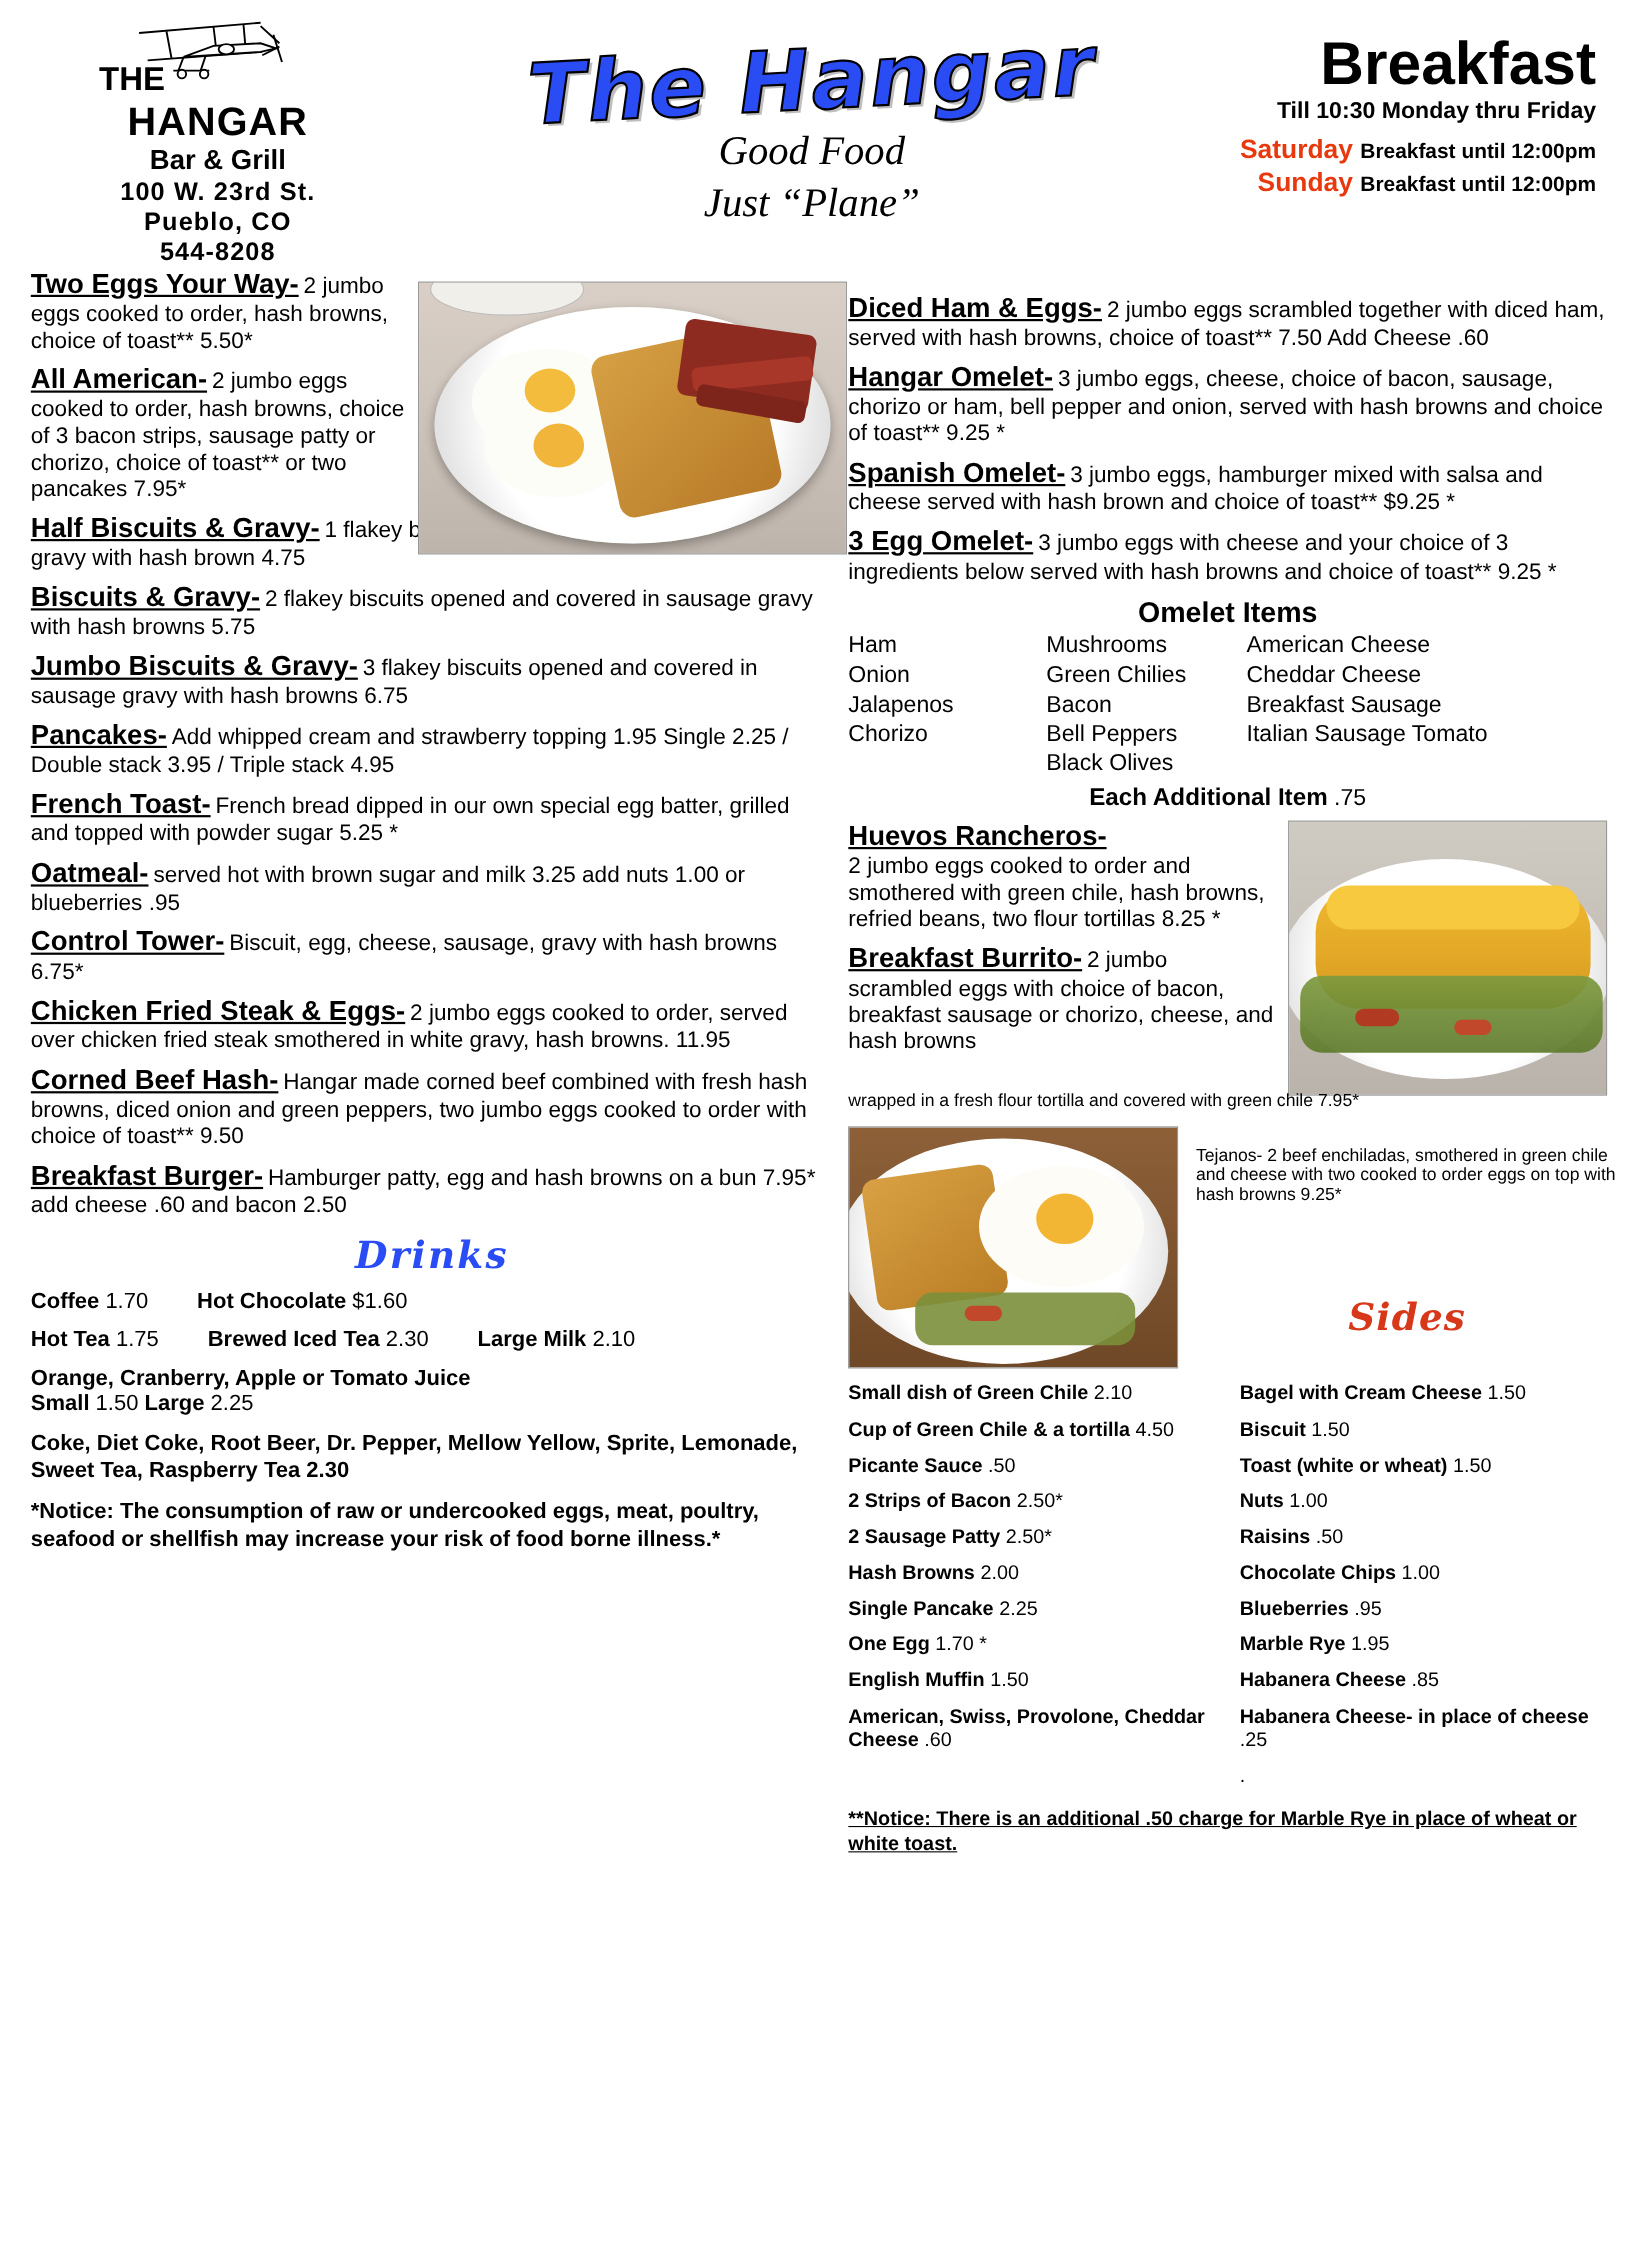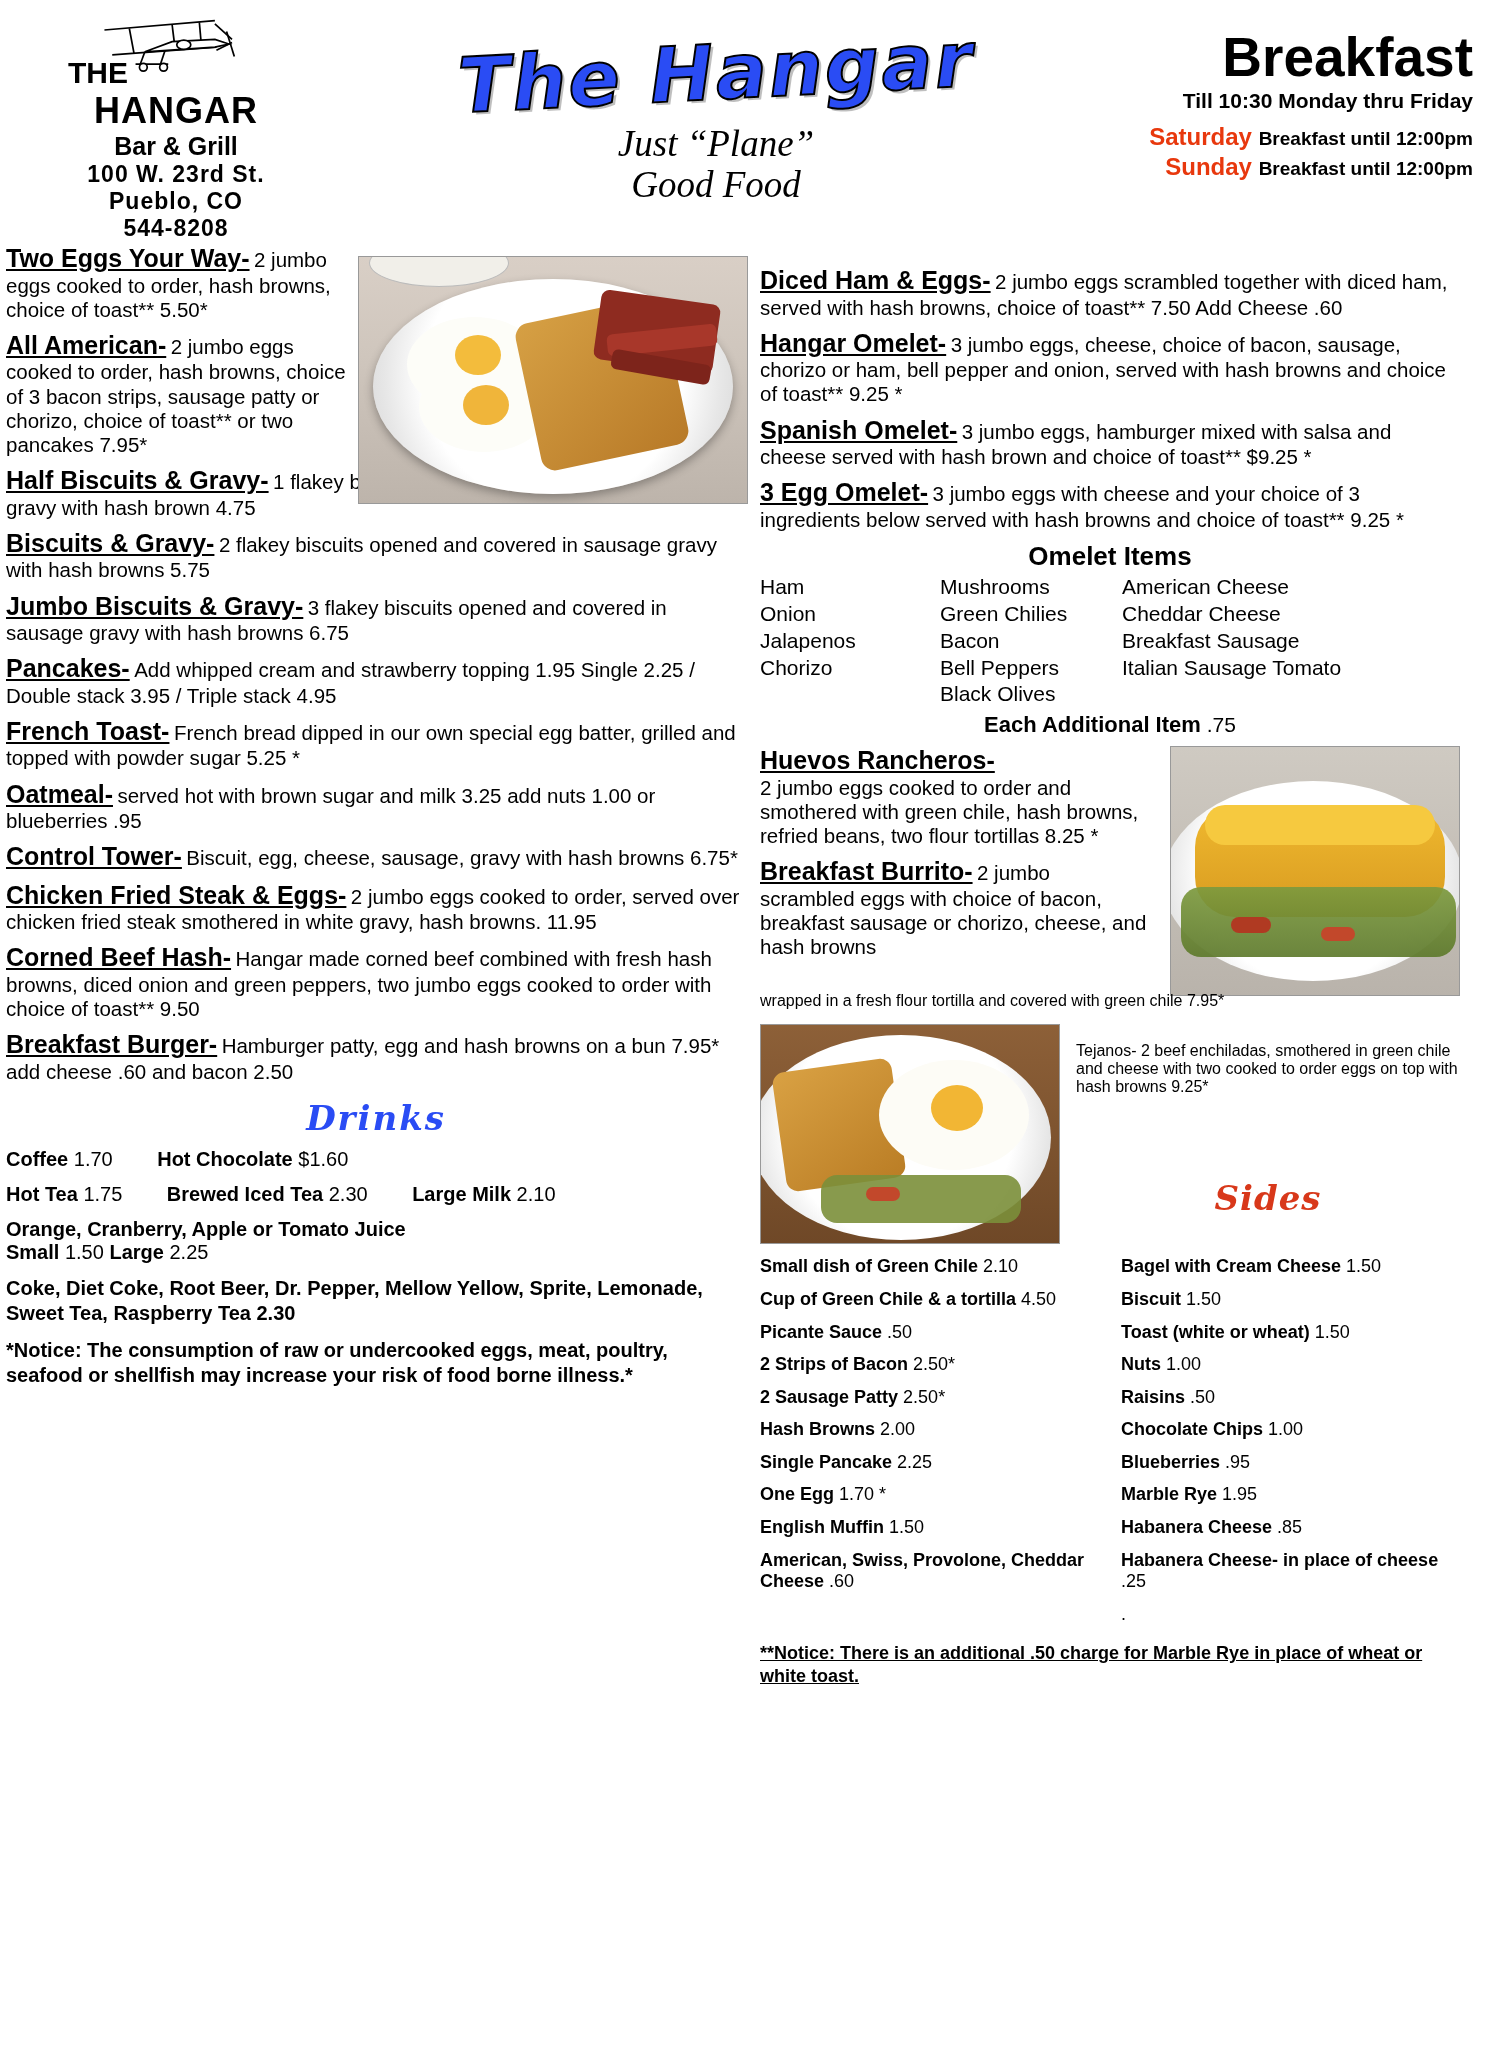--- a/index.html
+++ b/index.html
@@ -13,7 +13,7 @@
     position: relative;
     overflow: hidden;
   }
-  .page { position:relative; width:1489px; height:2048px; padding: 10px 6px; }
+  .page { position:relative; width:1489px; height:2048px; padding: 10px 28px; }
 
   
   .header { position:relative; height: 258px; }

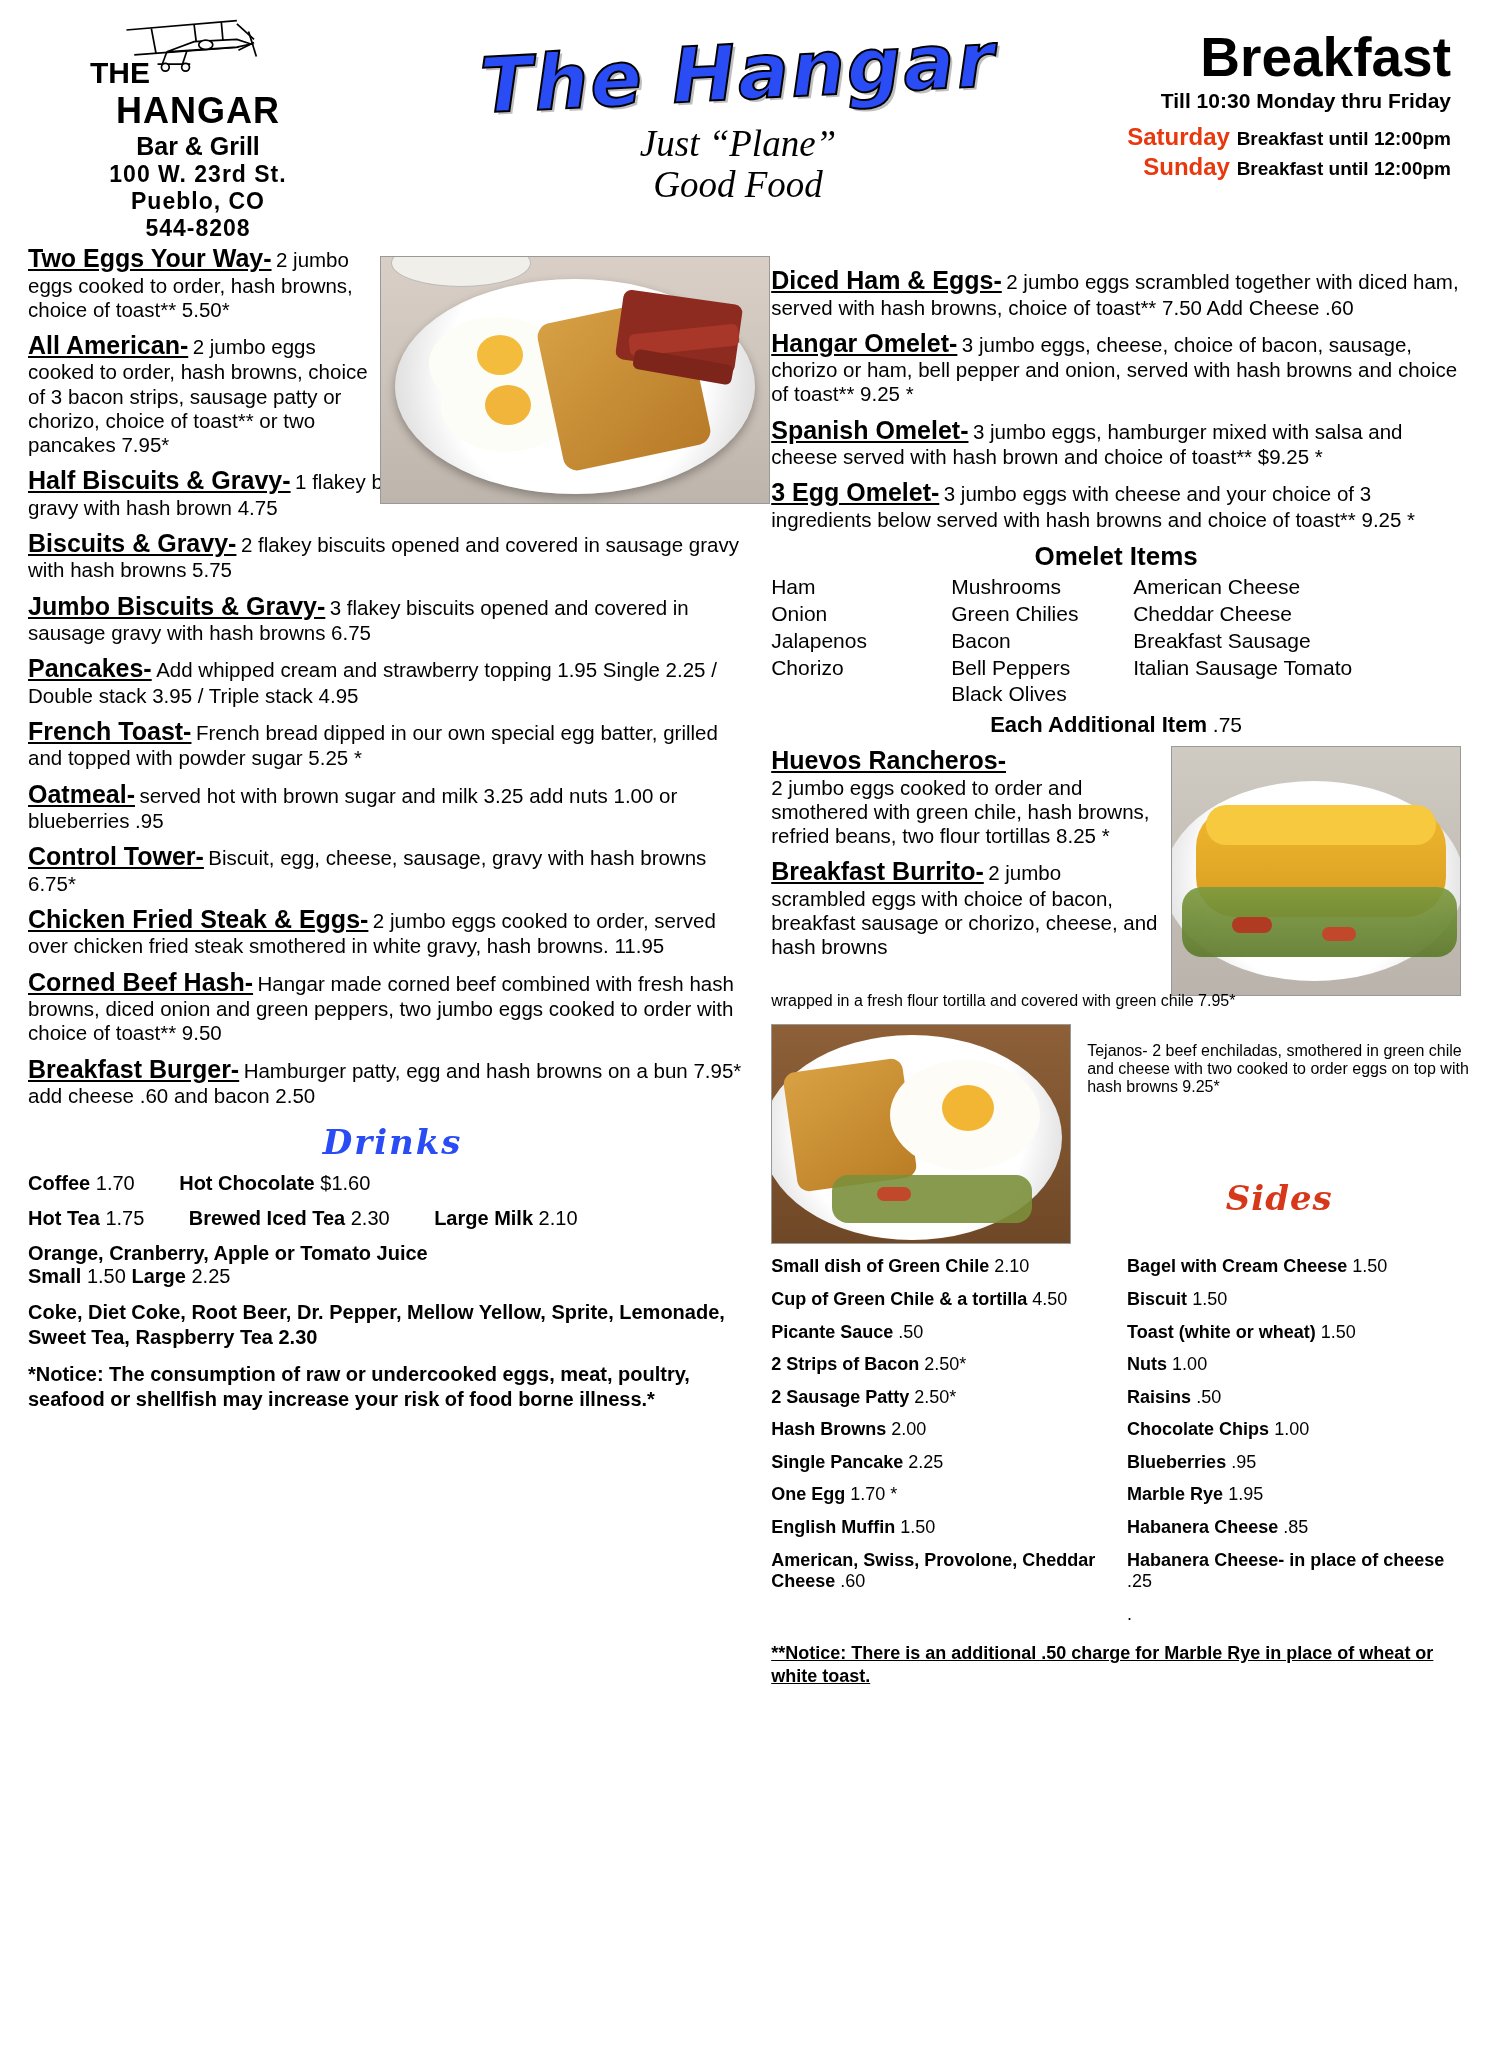--- a/index.html
+++ b/index.html
@@ -146,8 +146,8 @@
 
     <div class="brandwrap">
       <div class="brand">The Hangar</div>
+      <div class="tagline" style="margin-top:0">Good Food</div>
       <div class="tagline">Just “Plane”</div>
-      <div class="tagline" style="margin-top:0">Good Food</div>
     </div>
 
     <div class="rightHead">

